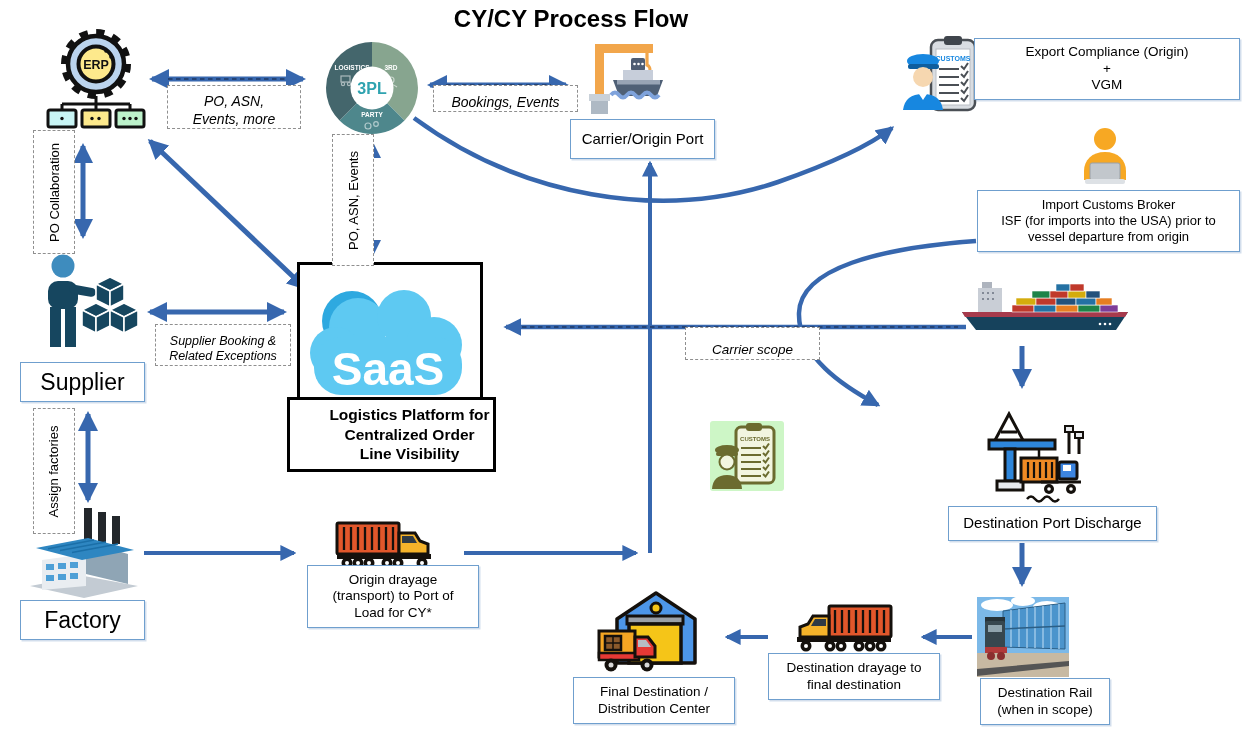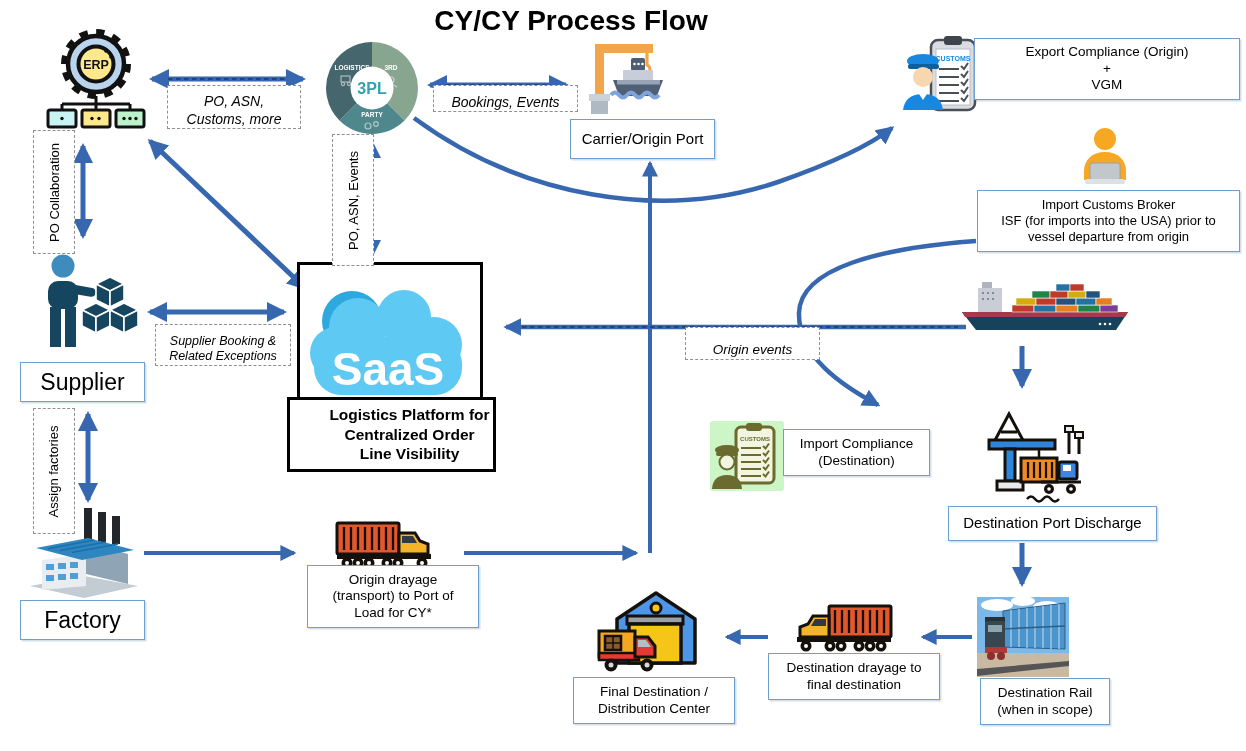--- a/index.html
+++ b/index.html
@@ -25,7 +25,7 @@
       display:flex;flex-direction:column;align-items:center;justify-content:center;
       font-weight:bold;font-size:15.5px;line-height:1.25;text-align:center;padding-left:36px;}
   #title{position:absolute;left:346px;top:5px;width:450px;text-align:center;
-      font-size:28px;font-weight:bold;z-index:3;}
+      font-size:24px;font-weight:bold;z-index:3;}
 </style>
 </head>
 <body>

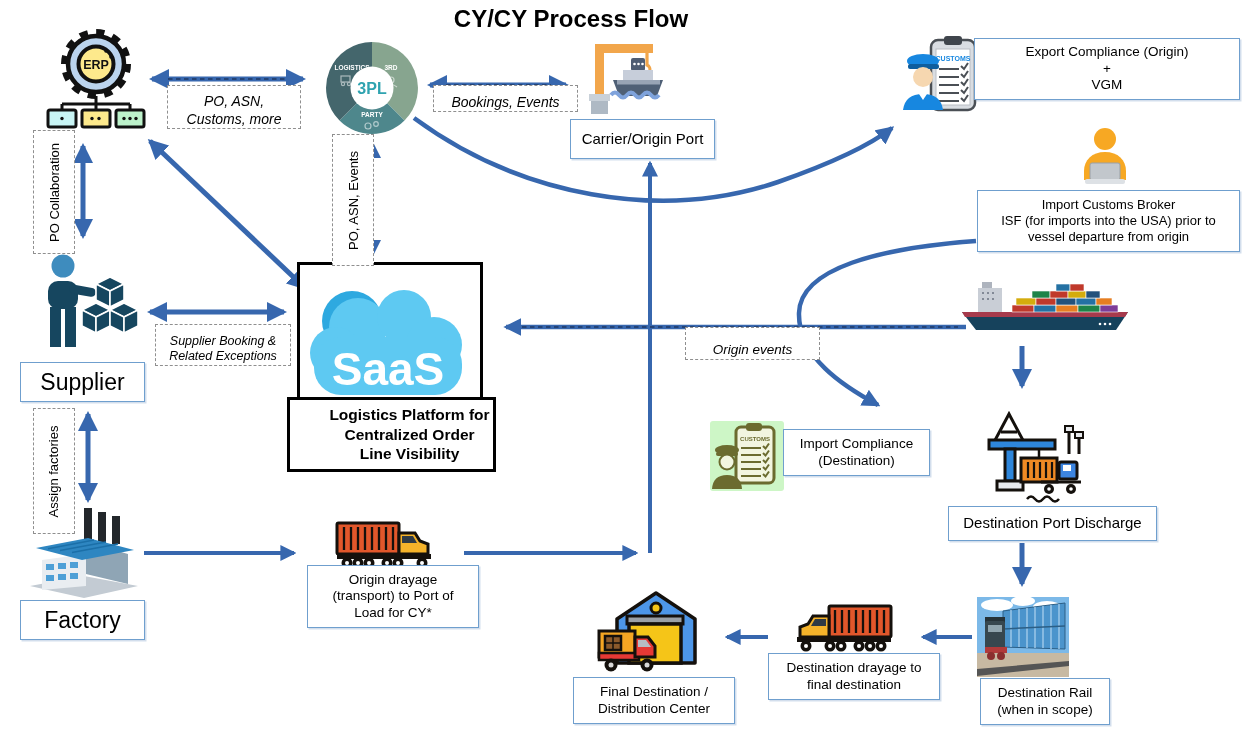--- a/index.html
+++ b/index.html
@@ -401,7 +401,7 @@
 
   <div class="dashed it" style="left:167px;top:85px;width:132px;height:42px">
     <div>PO, ASN,</div>
-    <div>Customs, more</div>
+    <div>Events, more</div>
   </div>
   <div class="dashed it" style="left:433px;top:85px;width:143px;height:25px">
     <div>Bookings, Events</div>

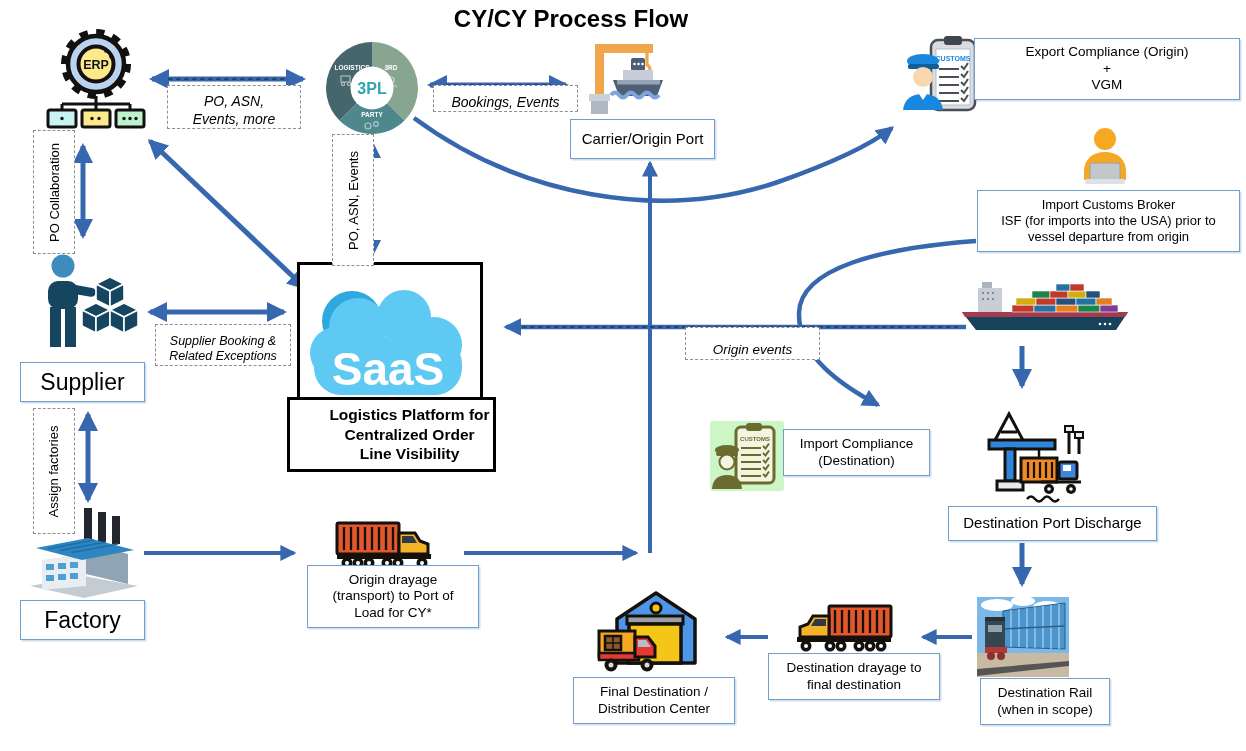--- a/index.html
+++ b/index.html
@@ -420,7 +420,7 @@
     <span>Assign factories</span>
   </div>
   <div class="dashed it" style="left:685px;top:327px;width:133px;height:31px;font-size:13.5px">
-    <div>Origin events</div>
+    <div>Carrier scope</div>
   </div>
 
 </div>

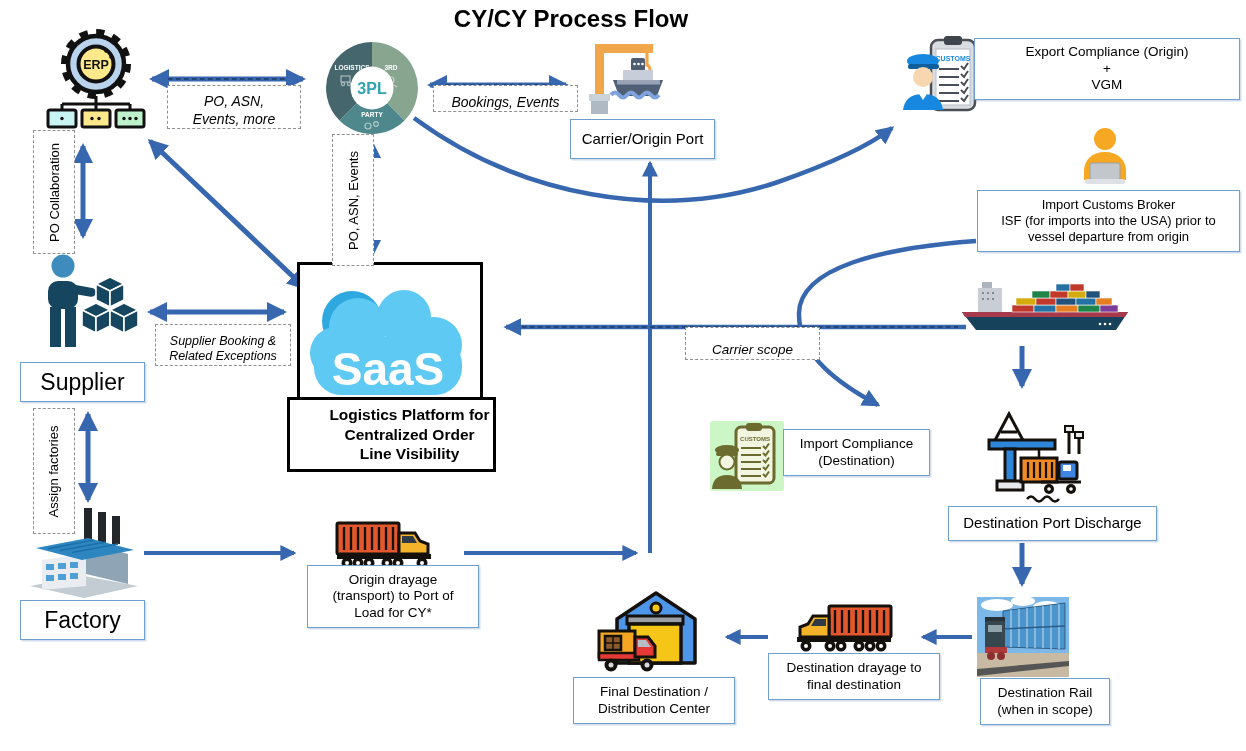--- a/index.html
+++ b/index.html
@@ -294,10 +294,6 @@
     <circle cx="17" cy="41" r="7.5" fill="#F2F5E0" stroke="#6B6B2F" stroke-width="2"></circle>
     <path d="M2,68 q1,-14 15,-14 q14,0 15,14 Z" fill="#6B6B2F"></path>
   </svg>
-  <div class="box" style="left:783px;top:429px;width:145px;height:45px">
-    <div>Import Compliance</div>
-    <div>(Destination)</div>
-  </div>
 
   <svg class="icon" style="left:983px;top:402px" width="106" height="104" viewBox="0 0 106 104">
     <g stroke="#14100C" stroke-width="3" fill="none">

